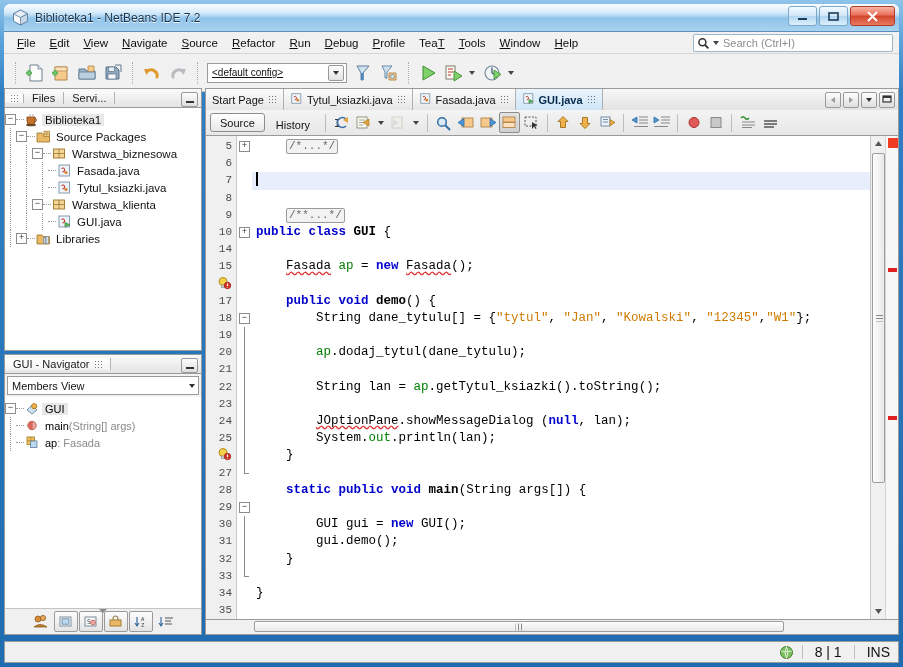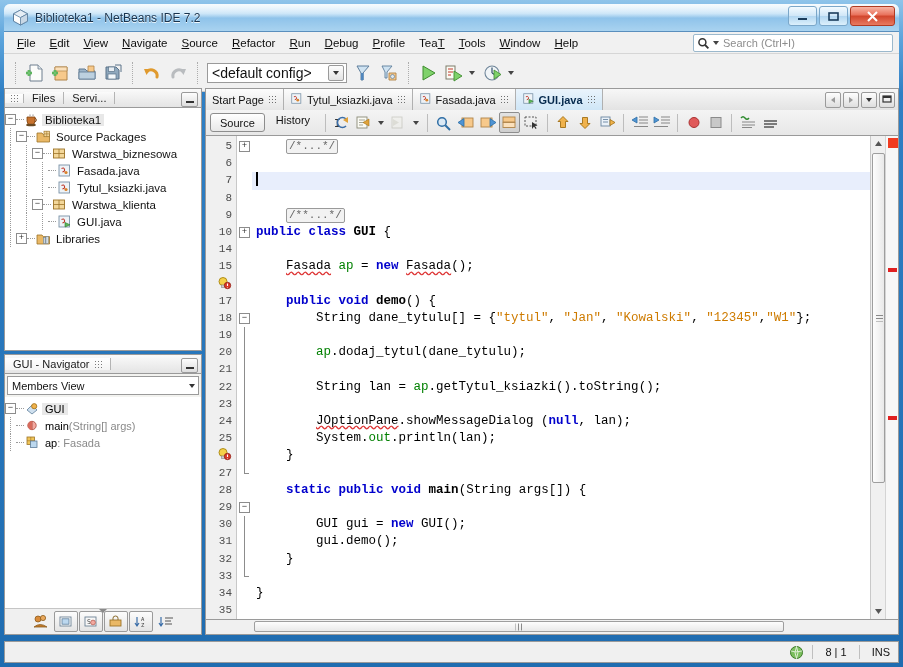--- a/index.html
+++ b/index.html
@@ -89,7 +89,7 @@
   .config-combo {
     width:140px;height:20px;background:#fff;border:1px solid #9a9a9a;
     display:flex;align-items:center;justify-content:space-between;
-    padding:0 2px 0 4px; font-size:14px; color:#111; margin:4px 2px;
+    padding:0 2px 0 4px; font-size:10px; color:#111; margin:4px 2px;text-decoration:underline;
   }
   .combo-arrow {
     width:16px;height:16px;border:1px solid #9a9a9a;border-radius:2px;

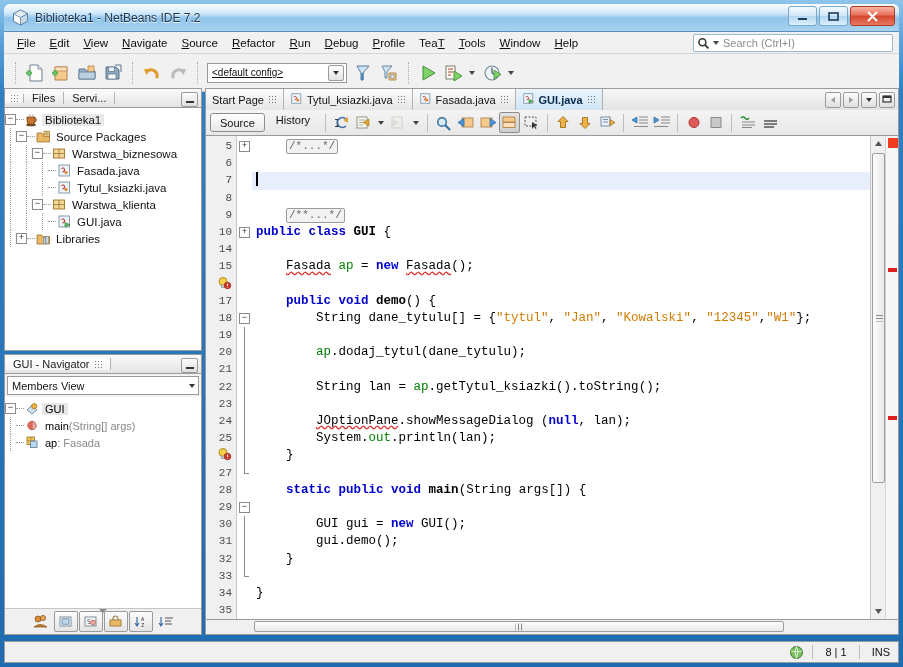--- a/index.html
+++ b/index.html
@@ -215,7 +215,7 @@
     border:1px solid #8d8d8d;border-radius:3px;
     background:linear-gradient(180deg,#ffffff,#e8e8e8);
   }
-  .histbtn { height:19px;padding:0 9px;display:flex;align-items:flex-start;font-size:11px;color:#111;border:1px solid transparent;}
+  .histbtn { height:19px;padding:0 9px;display:flex;align-items:flex-end;font-size:11px;color:#111;border:1px solid transparent;}
   .ed-sep { width:1px;height:18px;border-left:1px solid #bdbdbd;margin:0 4px; }
   .etb { width:21px;height:21px;display:flex;align-items:center;justify-content:center;border:1px solid transparent;border-radius:2px;}
   .etb.pressed { border:1px solid #8d8d8d;background:linear-gradient(180deg,#e3e3e3,#cfcfcf); }

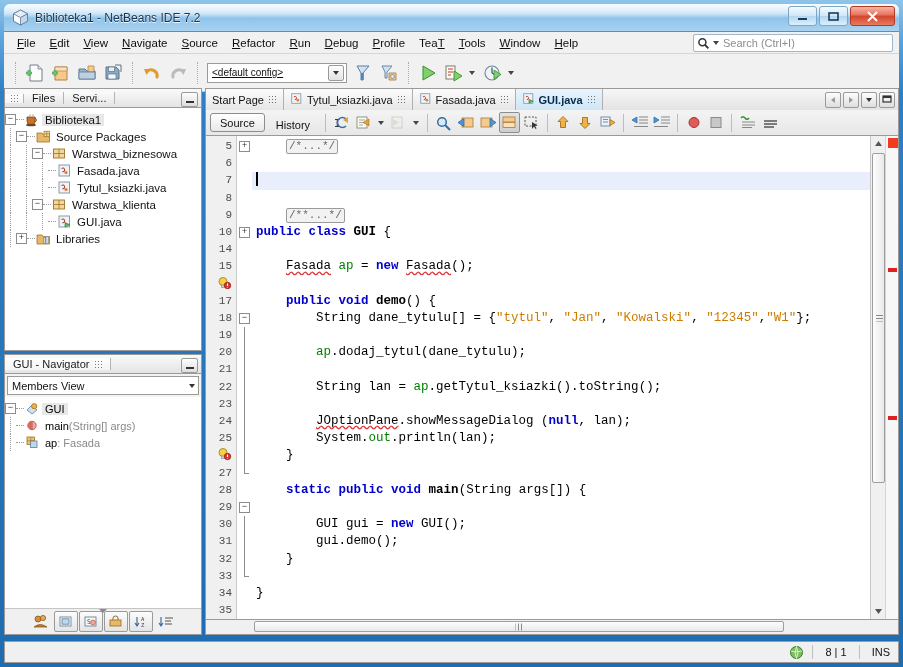--- a/index.html
+++ b/index.html
@@ -303,7 +303,7 @@
     position:absolute;left:4px;right:4px;bottom:4px;height:22px;
     background:#f0f0f0;border:1px solid #9a9a9a;
     display:flex;align-items:center;justify-content:flex-end;
-    font-size:11px;color:#111;padding-right:4px;gap:0;
+    font-size:14px;color:#111;padding-right:4px;gap:0;
   }
   .st-sep { width:1px;height:14px;border-left:1px solid #bfbfbf;margin:0 8px; }
   .st-cell { padding:0 4px; }

